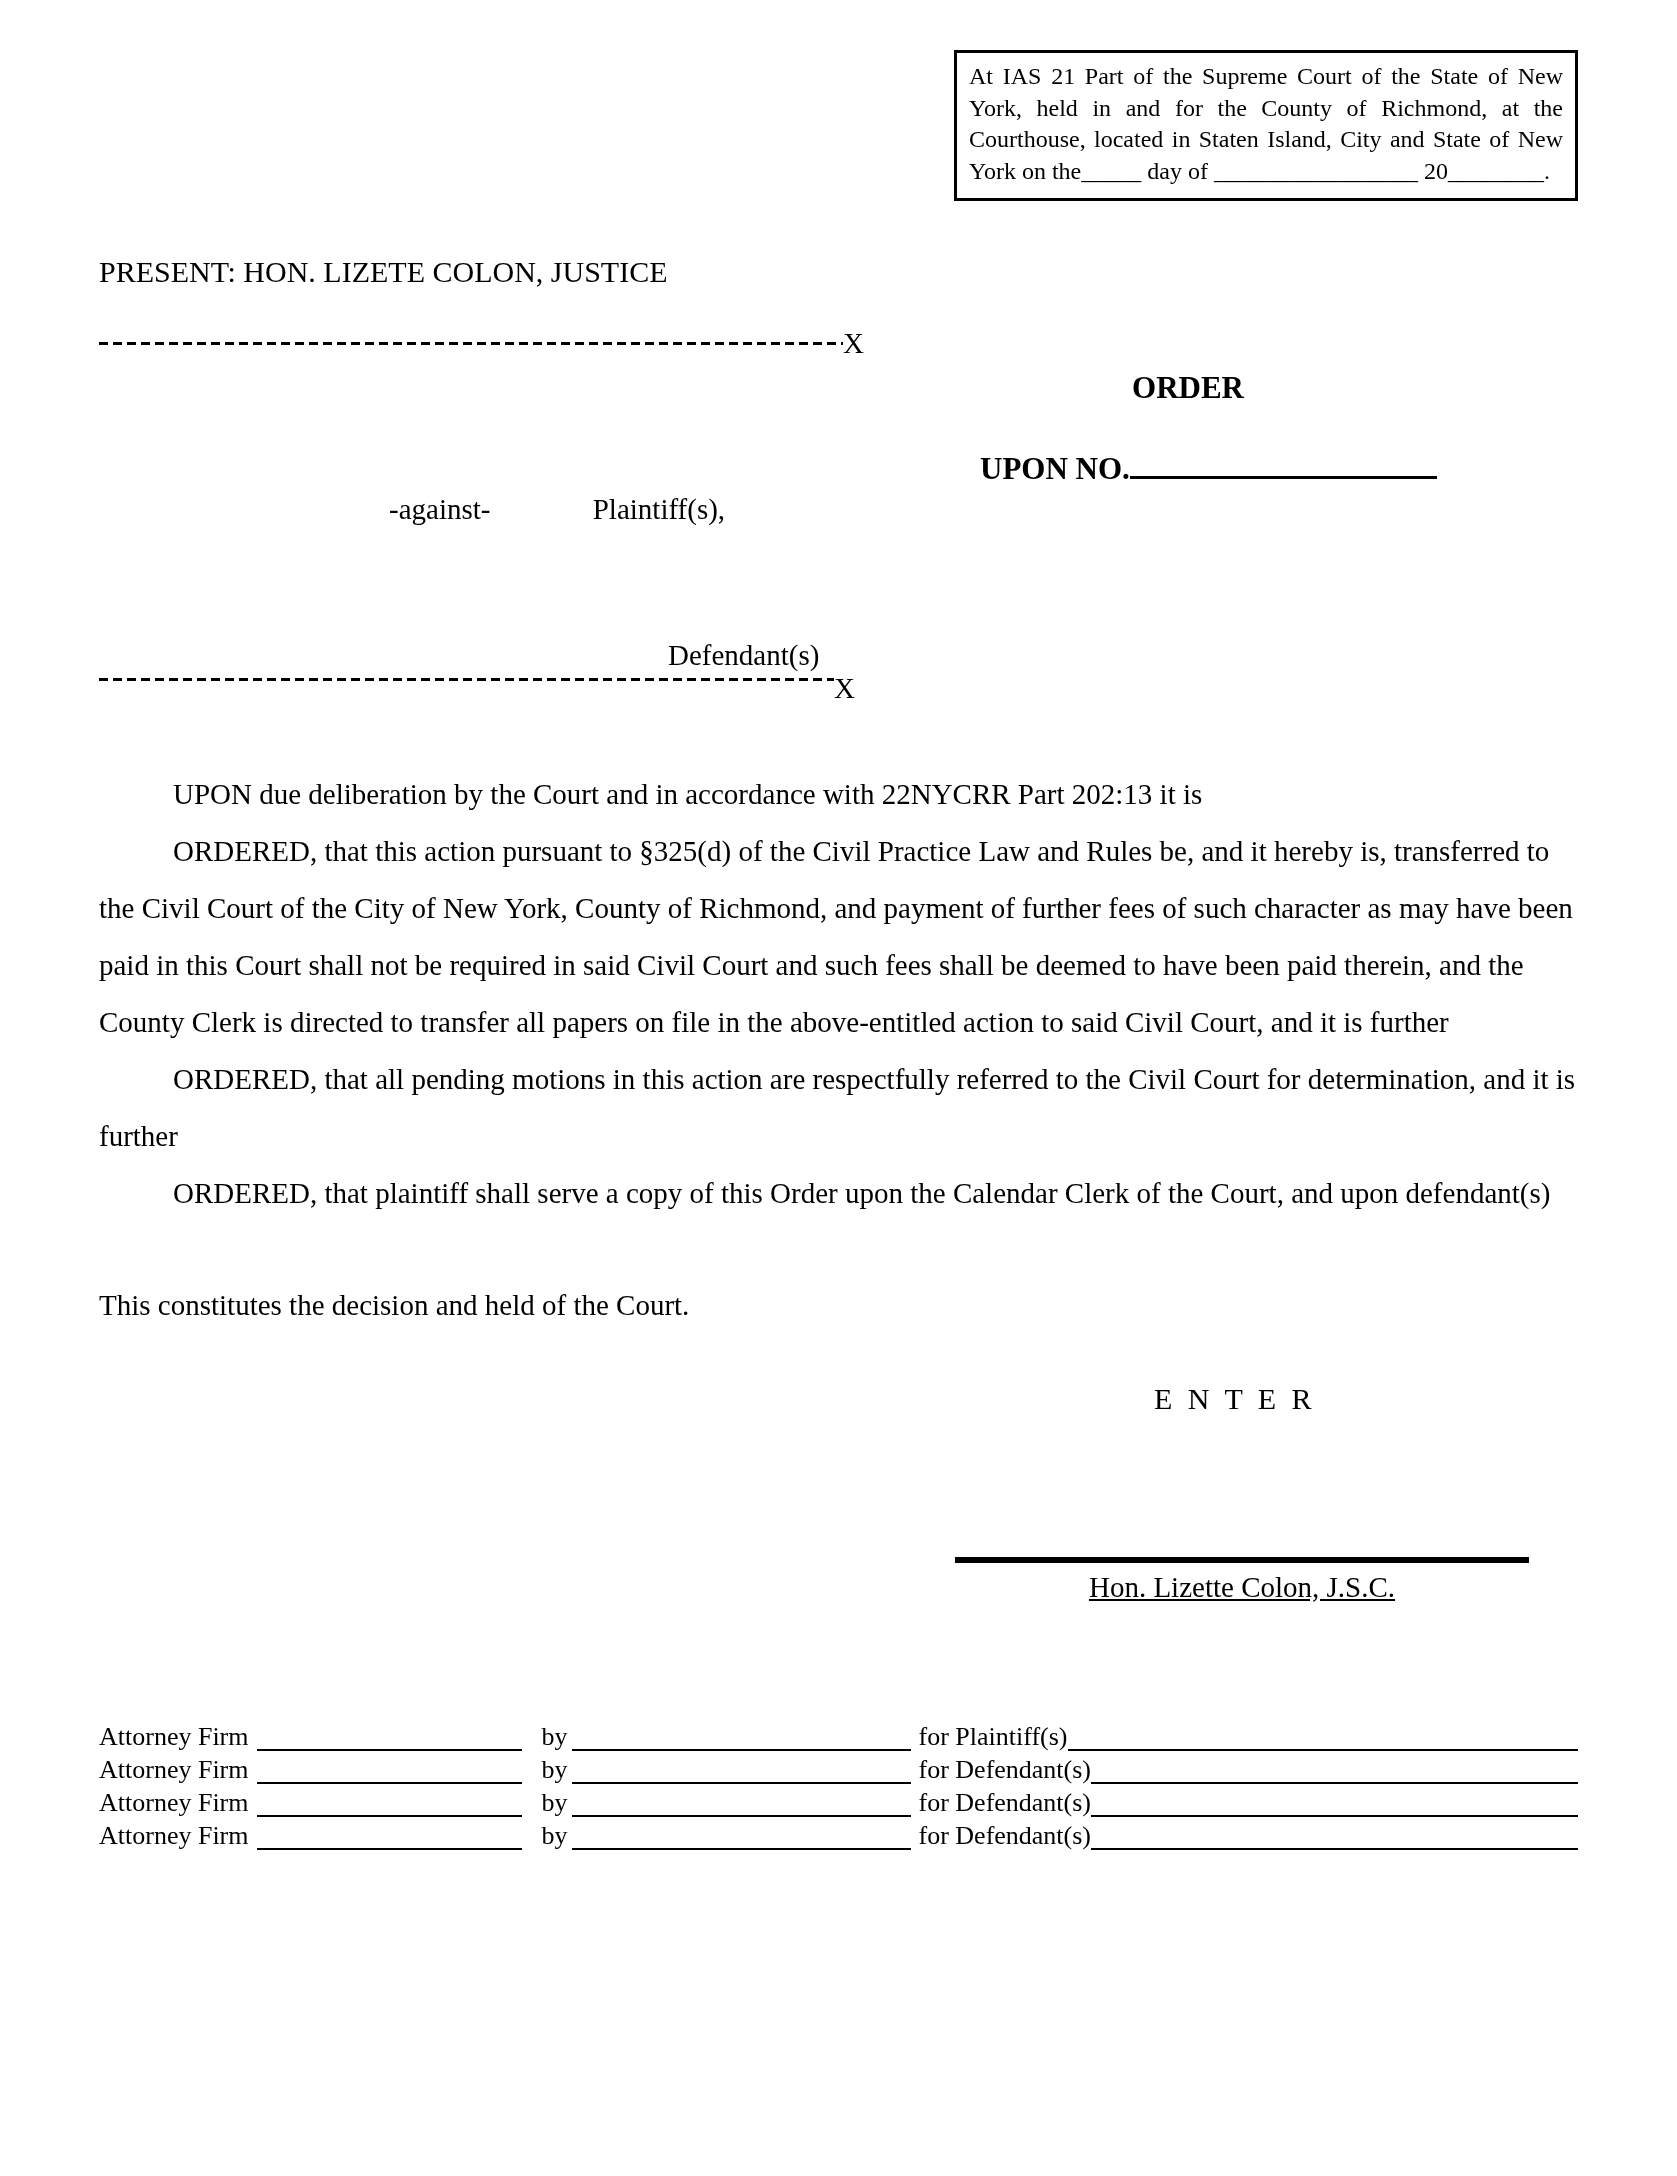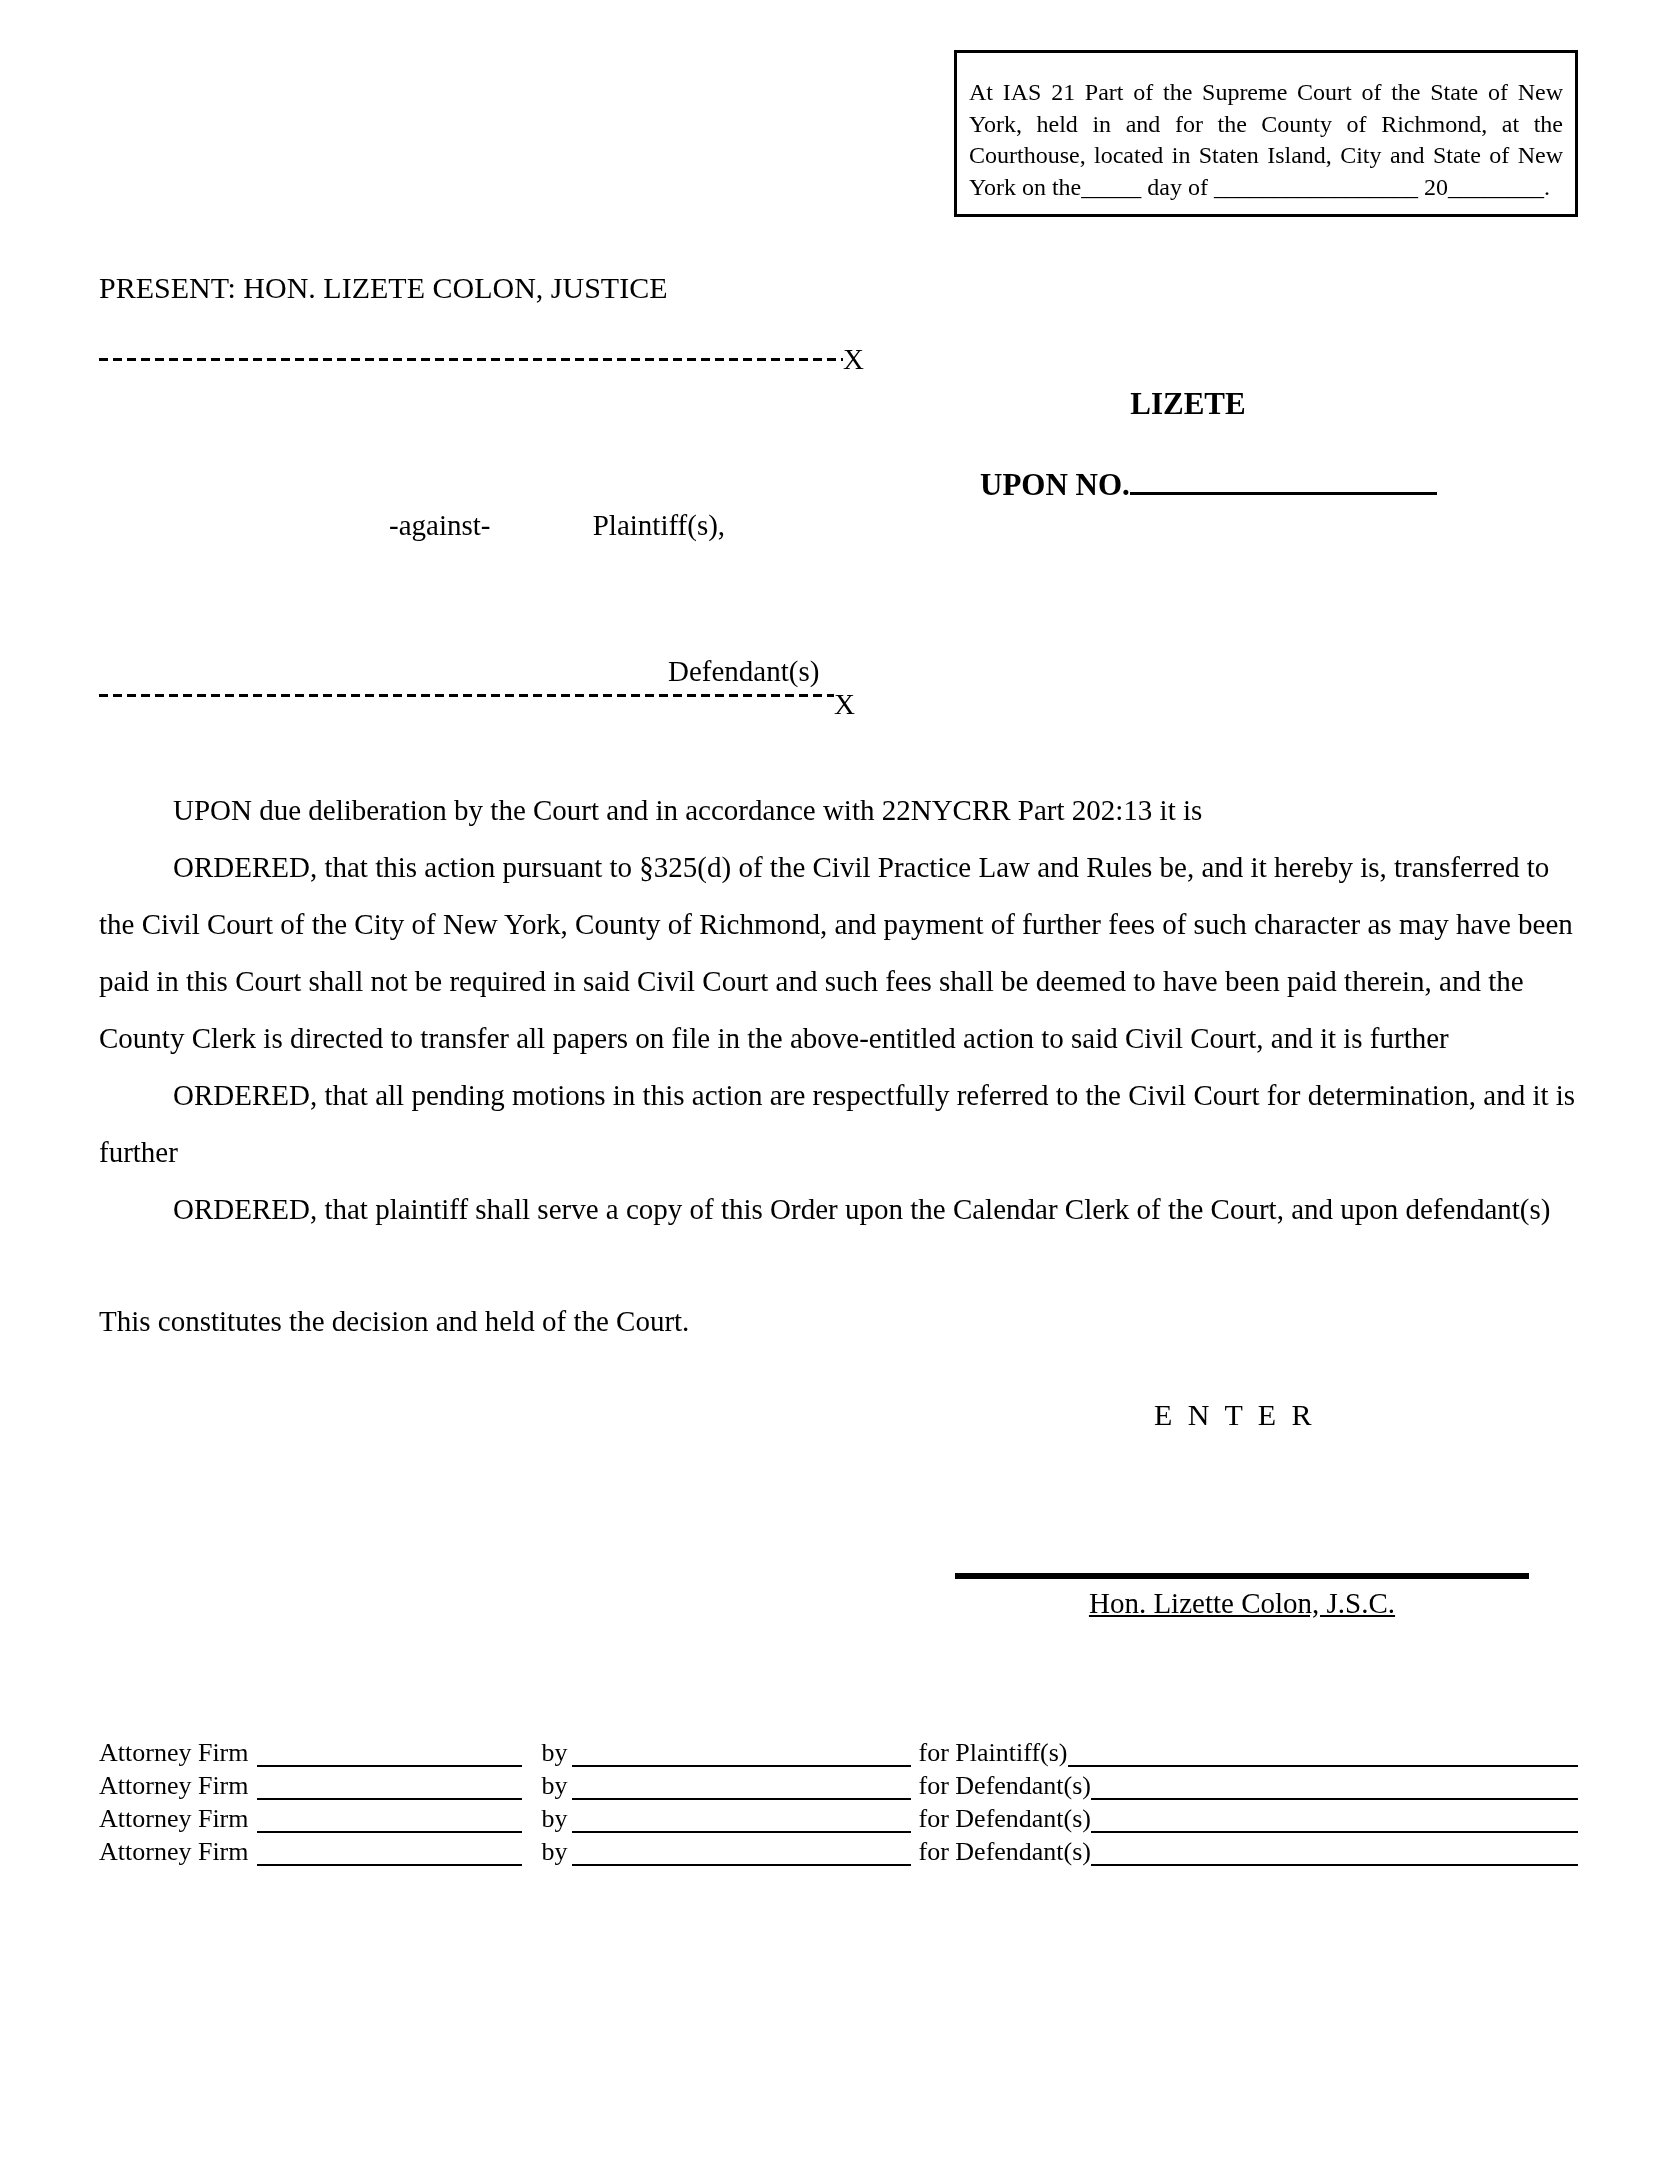--- a/index.html
+++ b/index.html
@@ -20,7 +20,7 @@
     margin-left:auto;
     width:624px;
     border:3px solid #000;
-    padding:24px 12px 10px 12px;
+    padding:8px 12px 10px 12px;
     font-size:24px;
     line-height:1.32;
     text-align:justify;

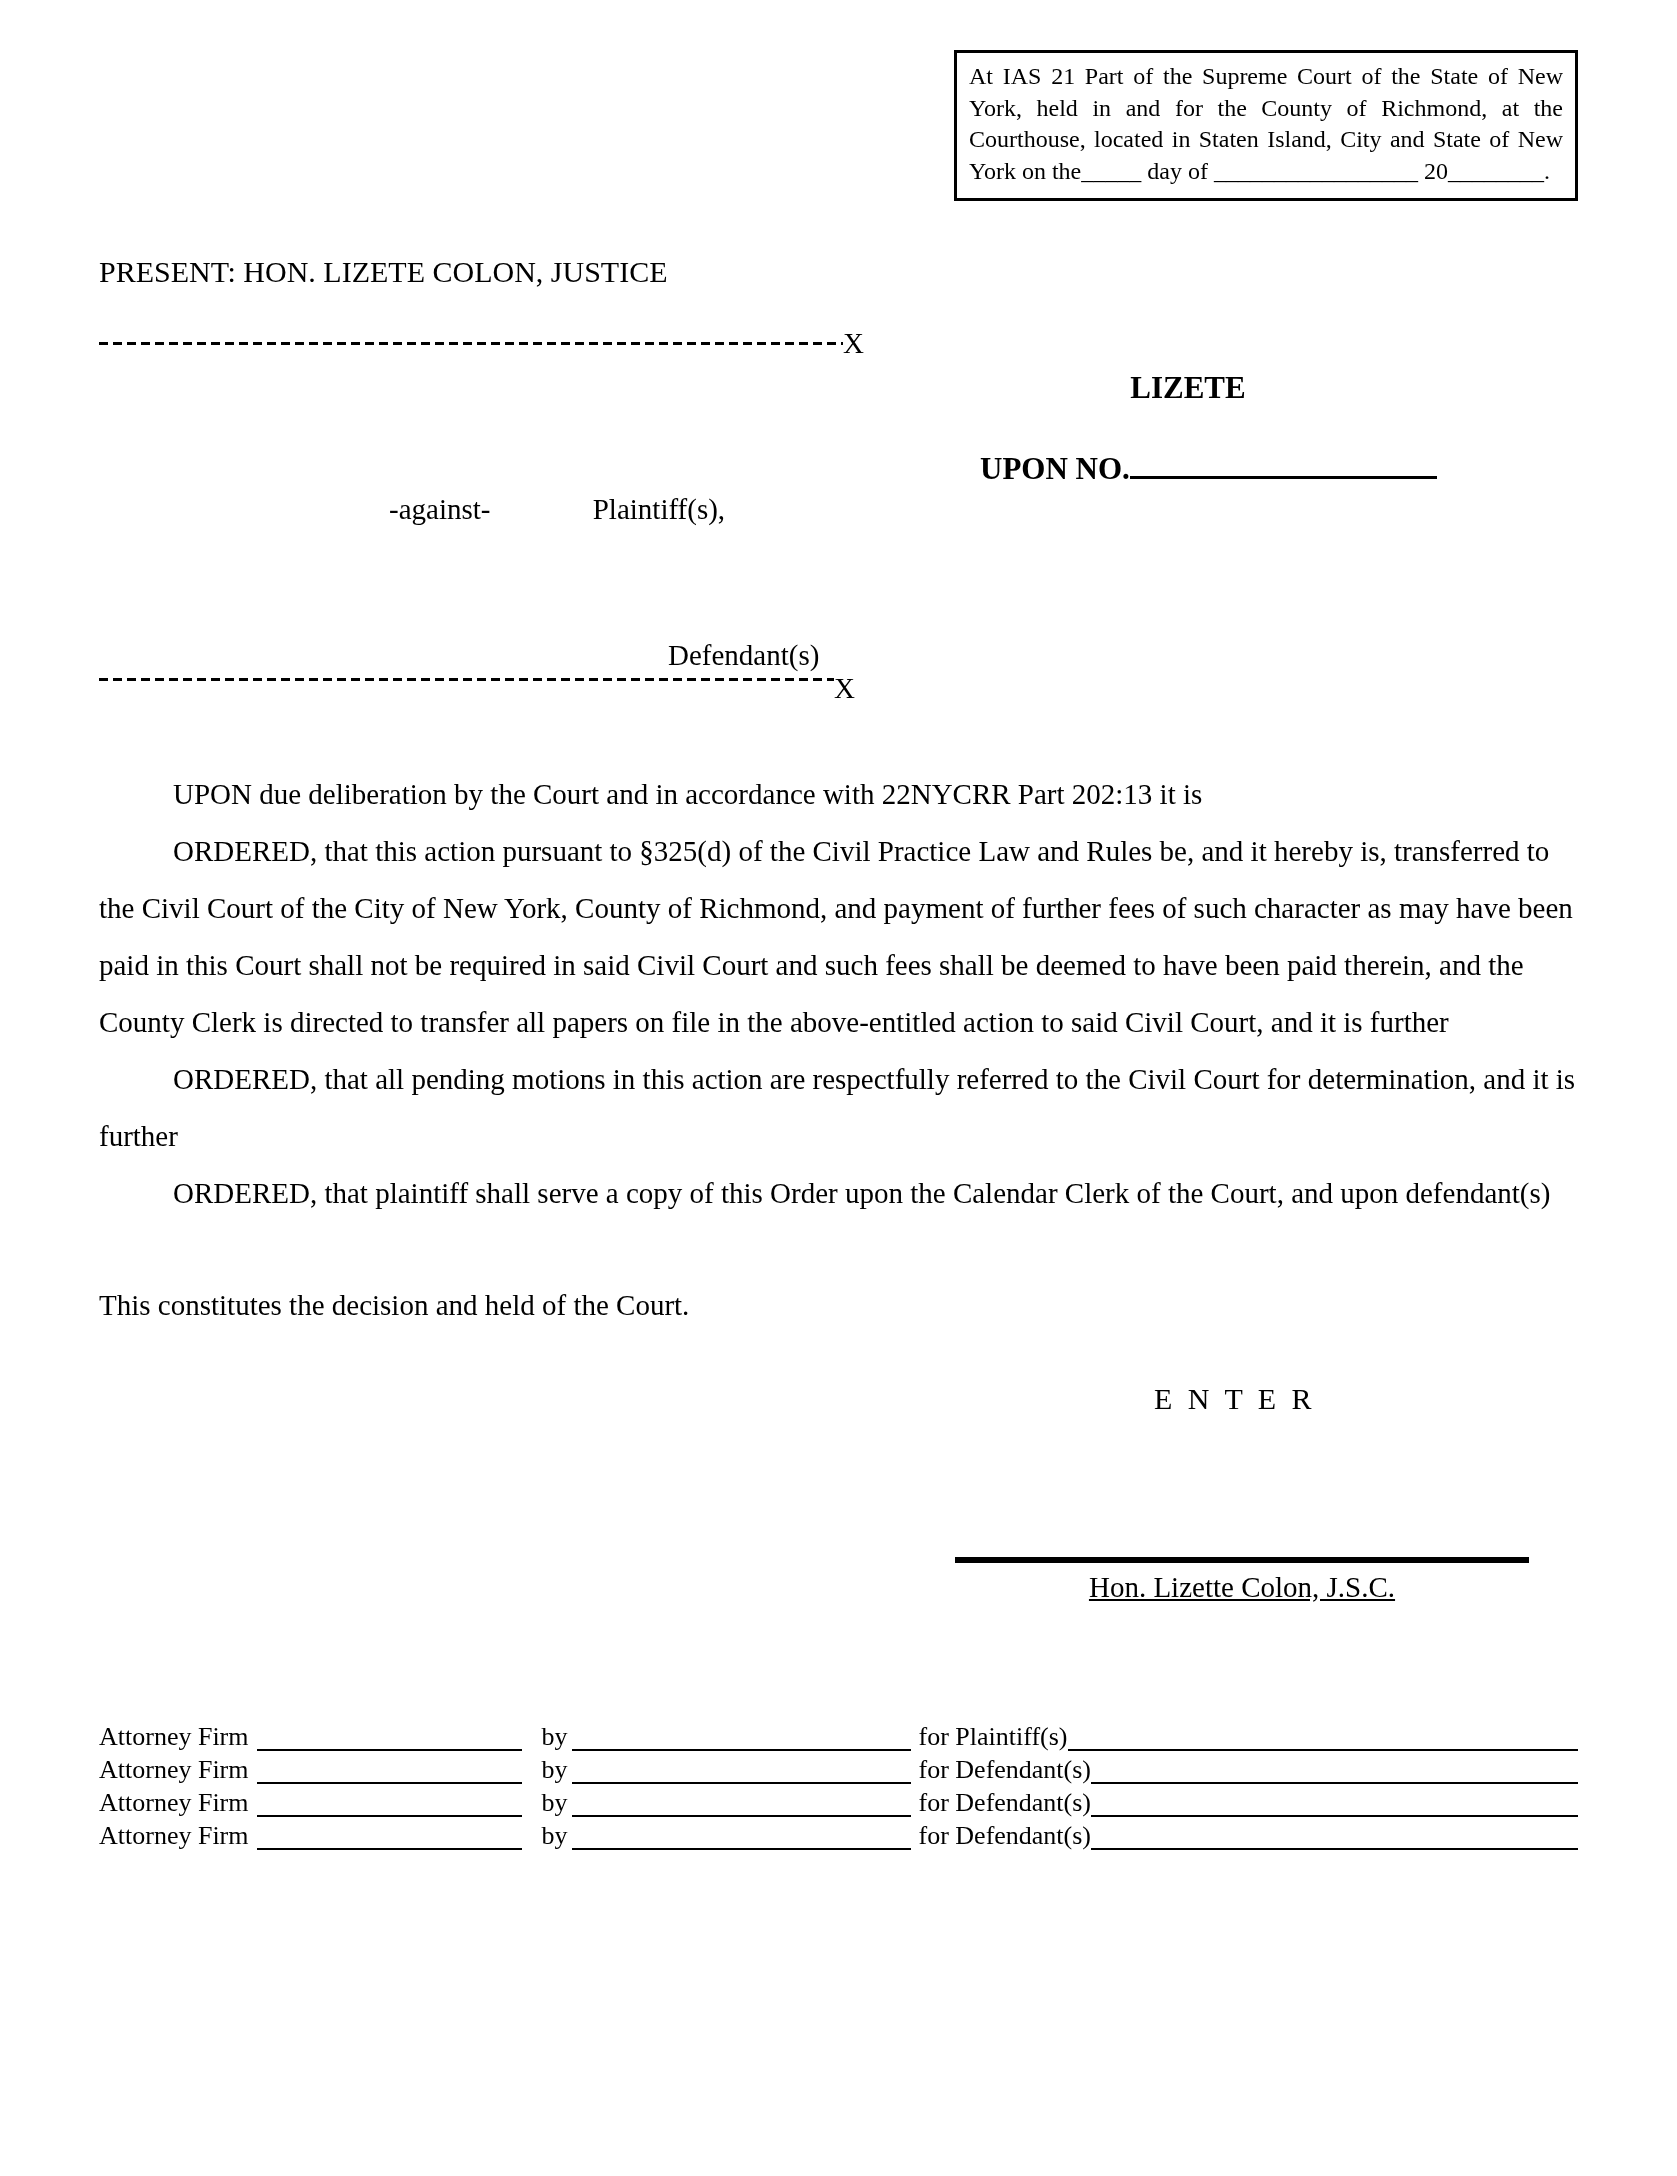--- a/index.html
+++ b/index.html
@@ -124,7 +124,7 @@
   <div class="rule-top"><span class="dash-rule"></span><span>X</span></div>
 
   <div class="right-col">
-    <div class="order-title">LIZETE</div>
+    <div class="order-title">ORDER</div>
     <div class="index-line"><span>UPON NO.</span><span class="index-blank"></span></div>
   </div>
 

